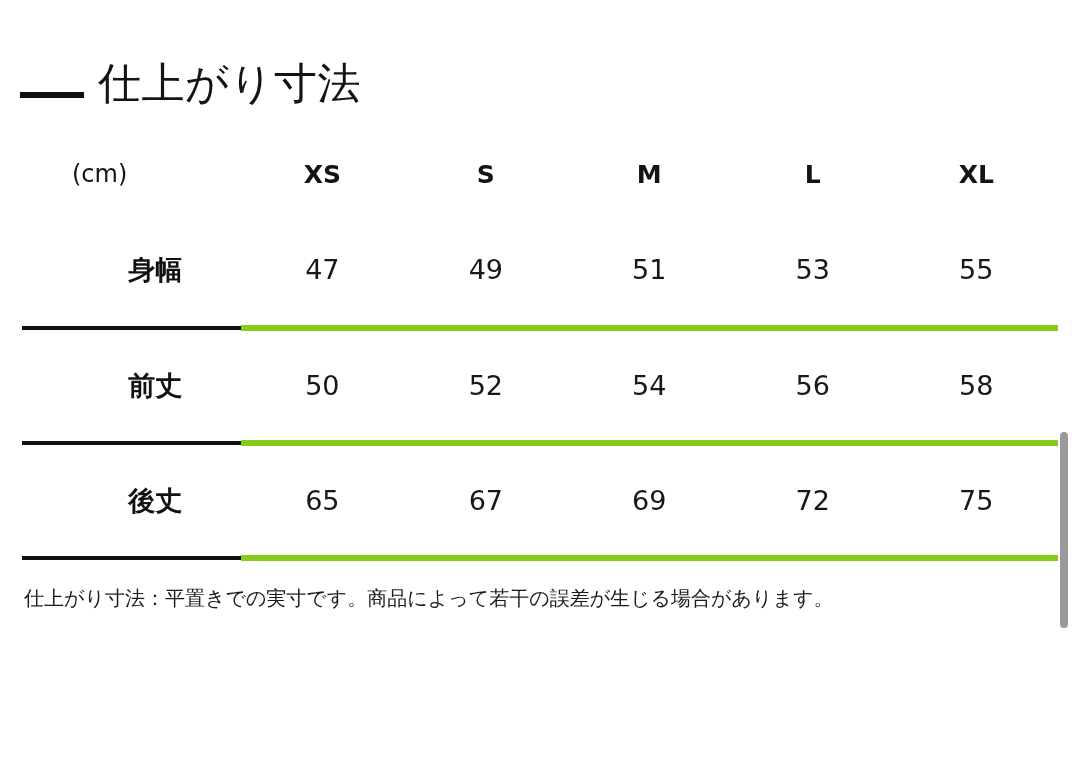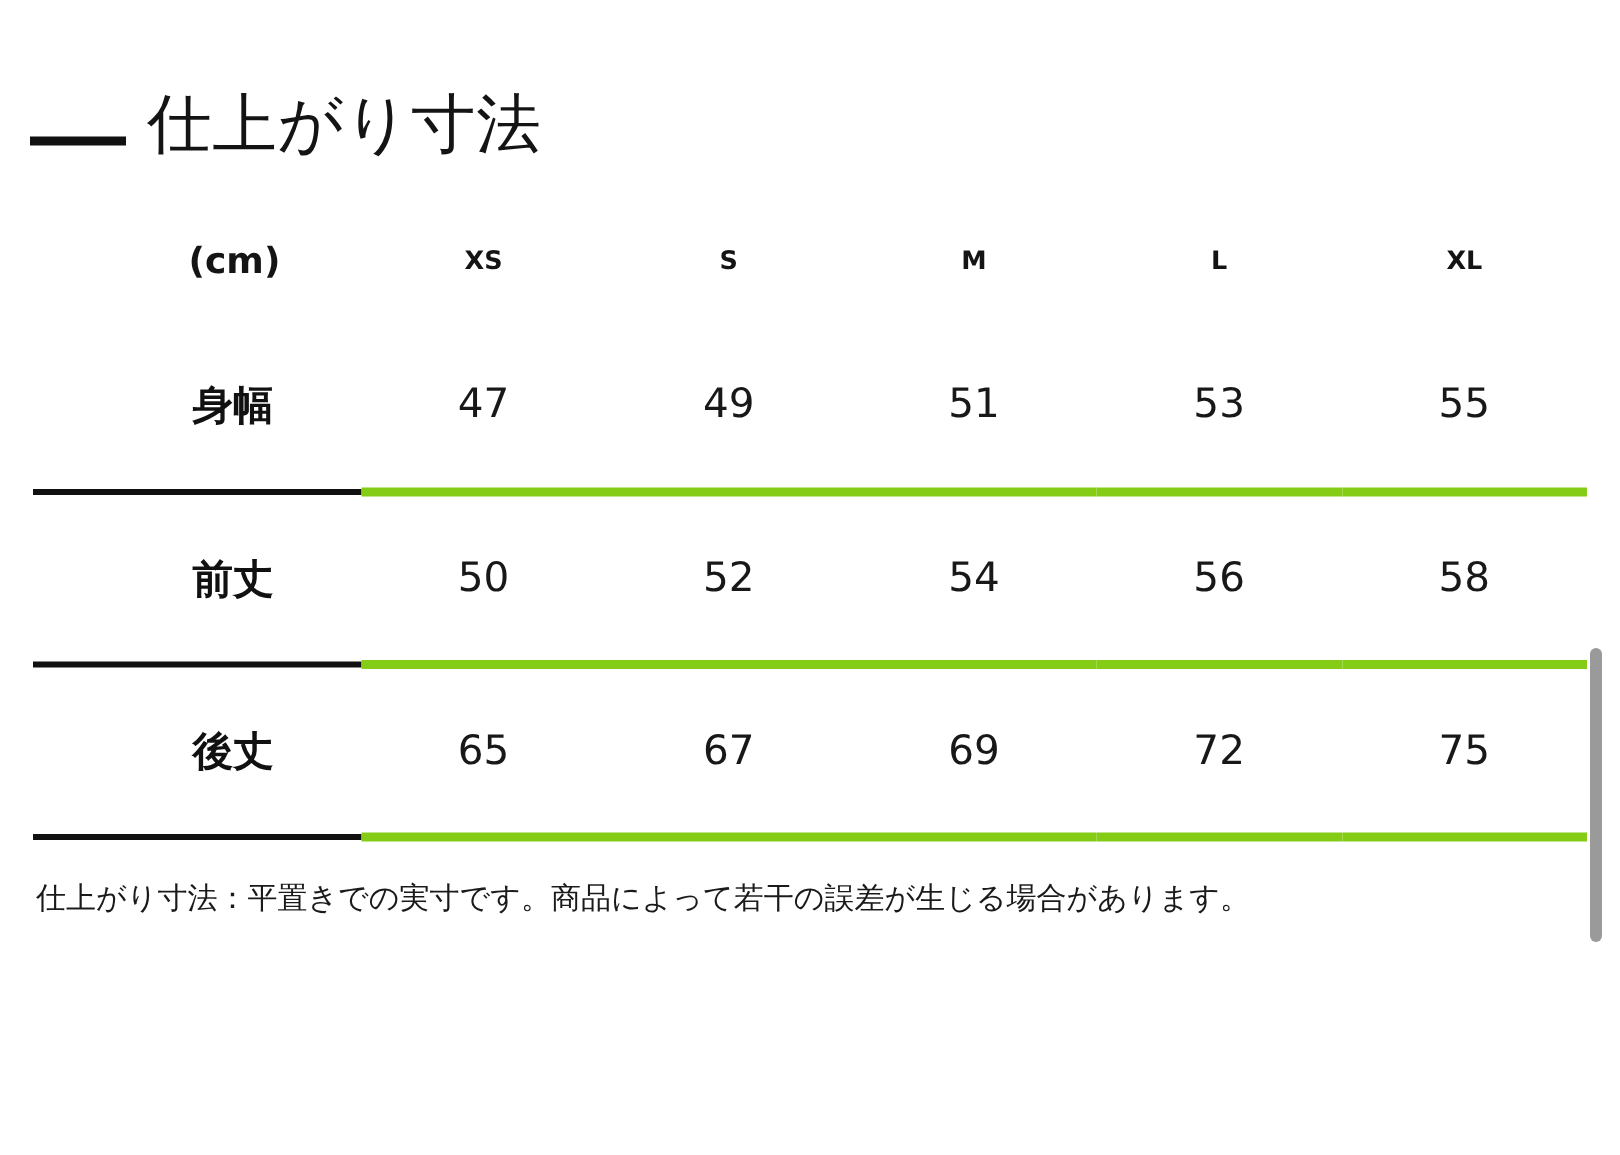--- a/index.html
+++ b/index.html
@@ -78,8 +78,8 @@
   }
   .head-row th.unit {
     font-size: 24px;
-    font-weight: 700;
-    text-align: center;
+    font-weight: 400;
+    text-align: left;
     padding-left: 50px;
   }
 

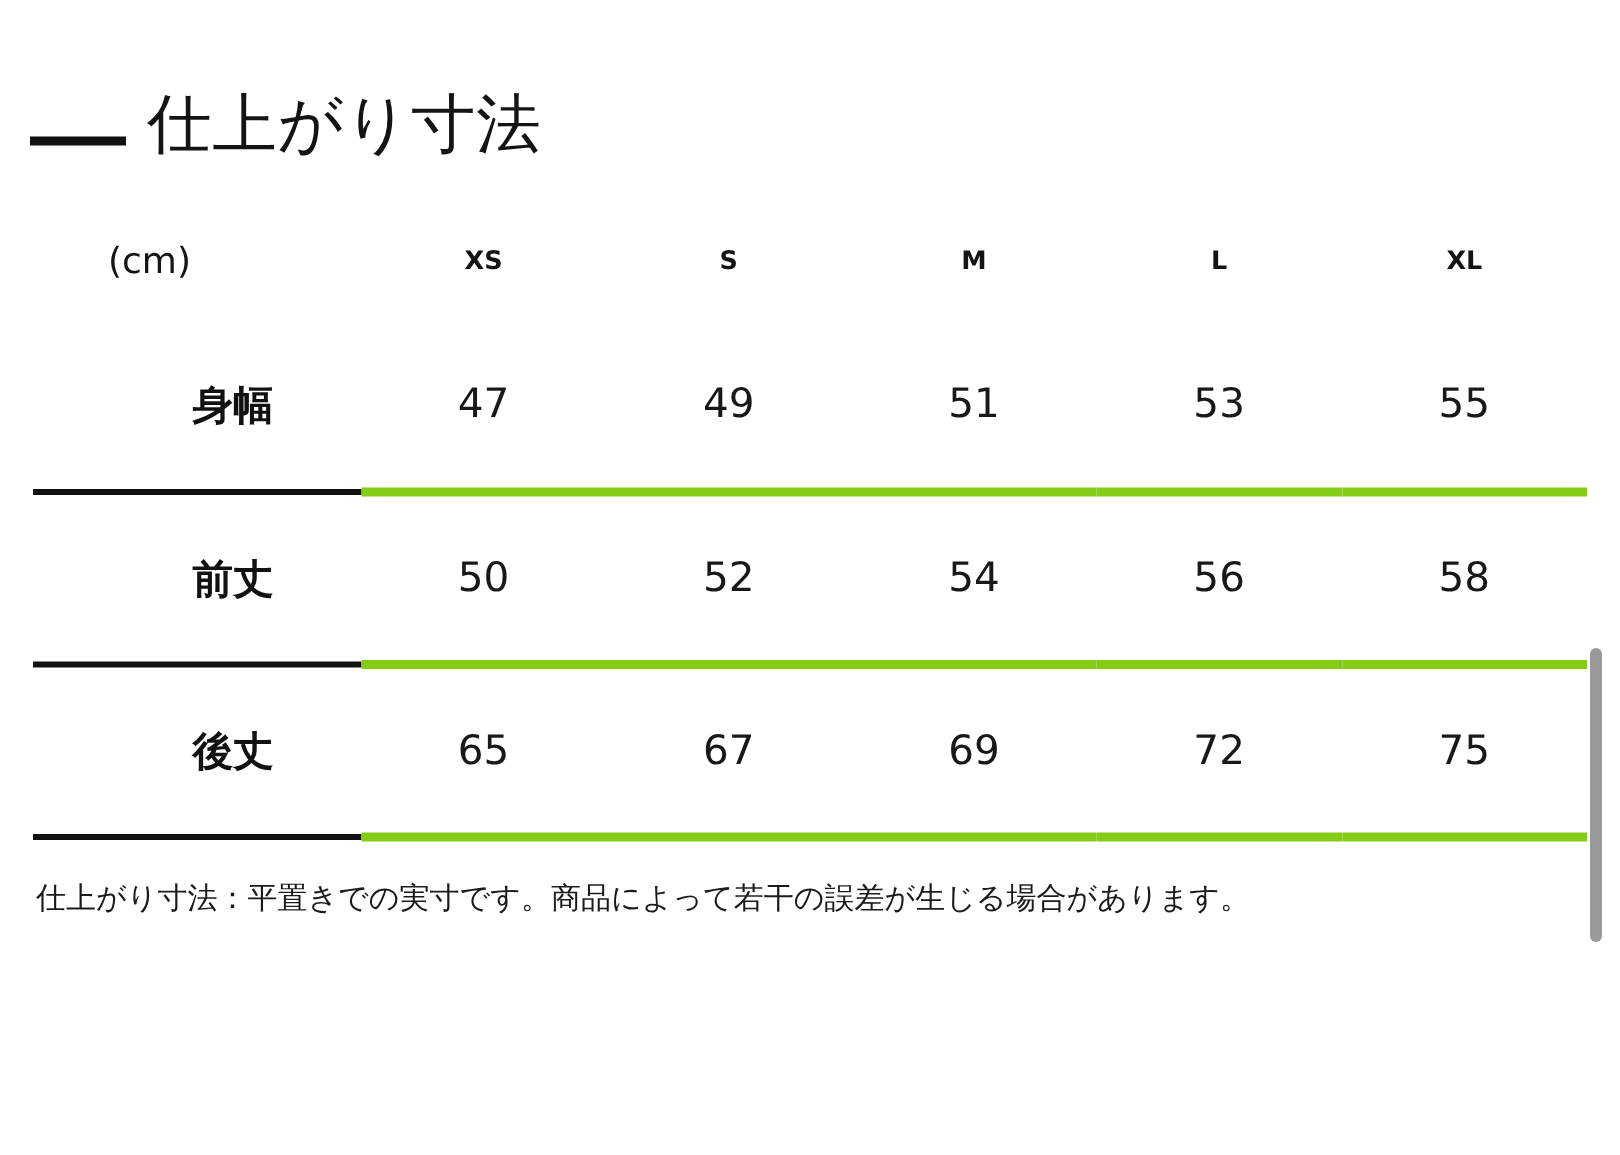--- a/index.html
+++ b/index.html
@@ -72,7 +72,7 @@
 
   .head-row th {
     height: 78px;
-    font-size: 17px;
+    font-size: 25px;
     font-weight: 700;
     color: #141414;
   }

